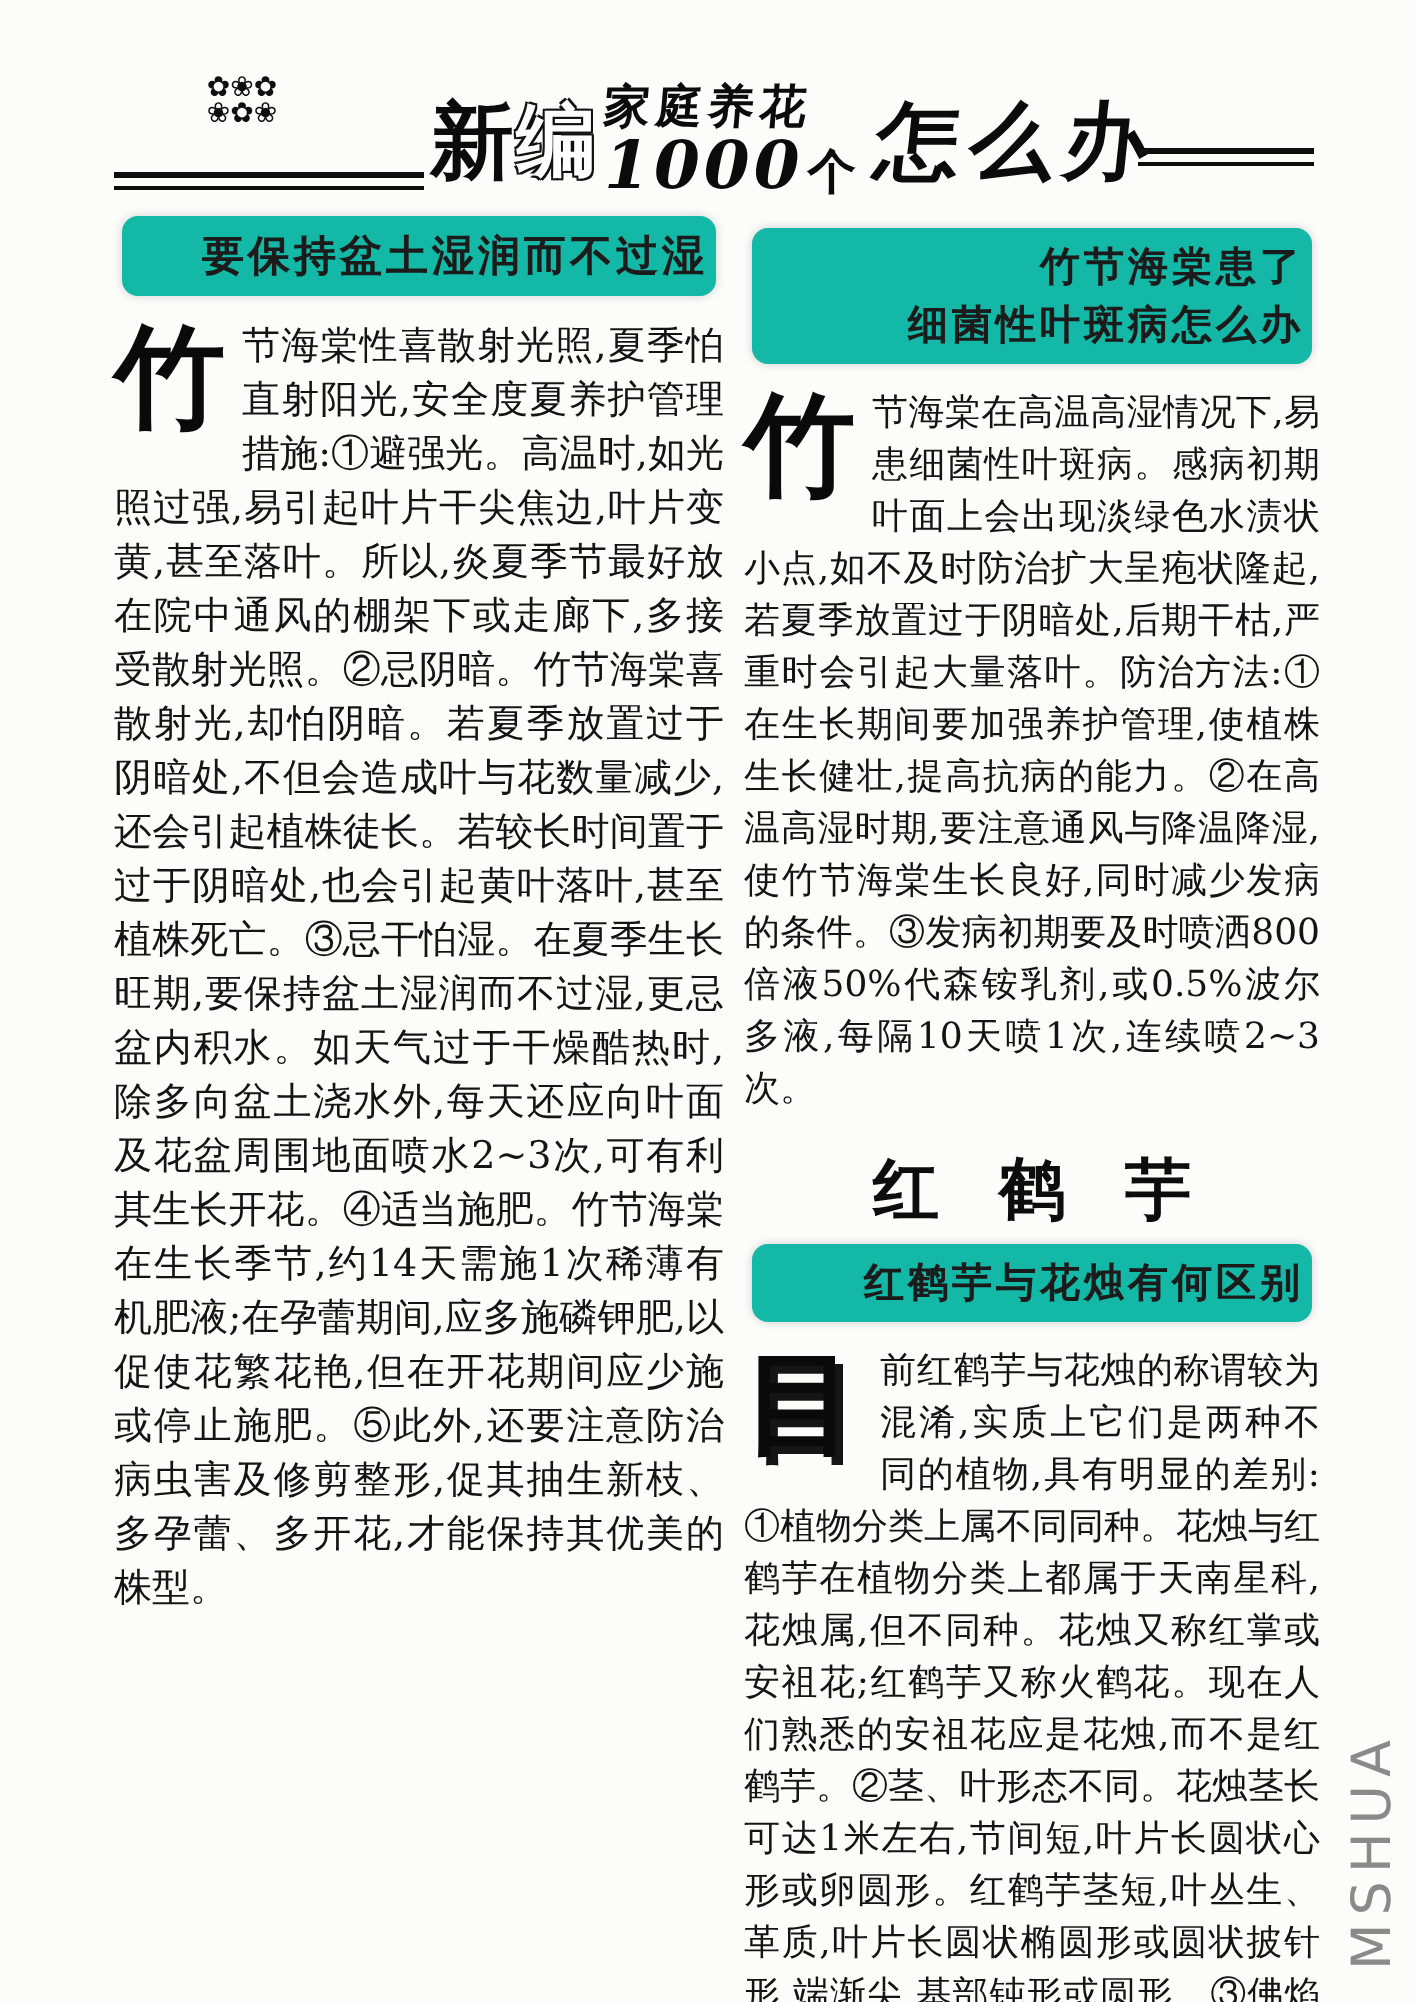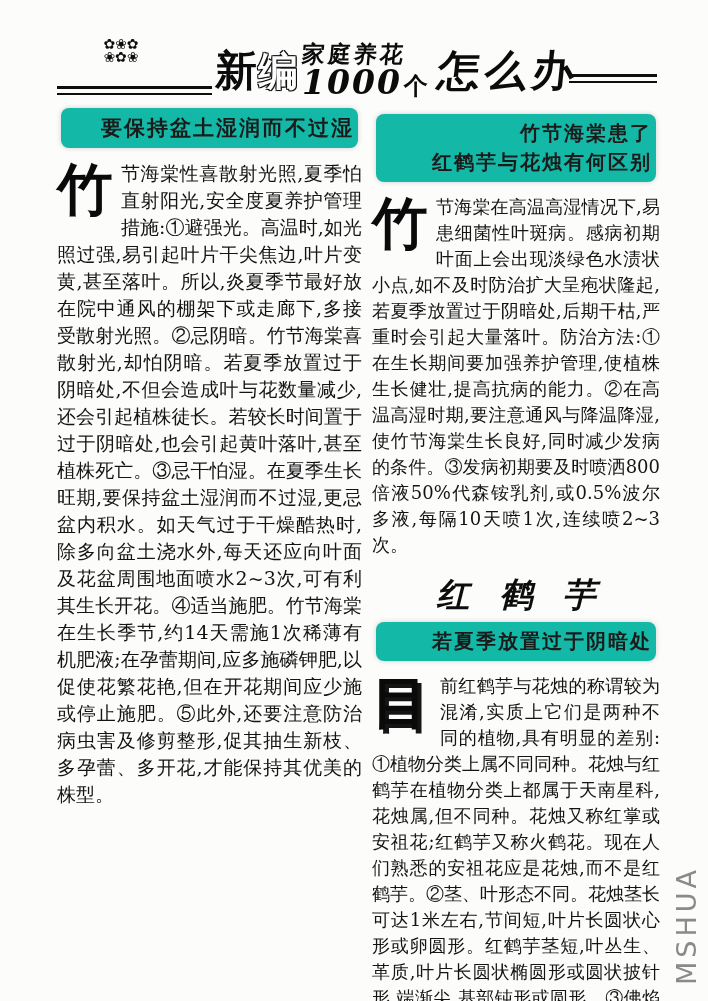--- a/index.html
+++ b/index.html
@@ -133,7 +133,7 @@
   <div class="col col-right">
     <div class="section-box">
       <div>竹节海棠患了</div>
-      <div>红鹤芋与花烛有何区别</div>
+      <div>细菌性叶斑病怎么办</div>
     </div>
     <div class="body-text">
       <span class="drop-cap">竹</span><span>节海棠在高温高湿情况下,易患细菌性叶斑病。感病初期叶面上会出现淡绿色水渍状小点,如不及时防治扩大呈疱状隆起,若夏季放置过于阴暗处,后期干枯,严重时会引起大量落叶。防治方法:①在生长期间要加强养护管理,使植株生长健壮,提高抗病的能力。②在高温高湿时期,要注意通风与降温降湿,使竹节海棠生长良好,同时减少发病的条件。③发病初期要及时喷洒800倍液50%代森铵乳剂,或0.5%波尔多液,每隔10天喷1次,连续喷2~3次。</span>

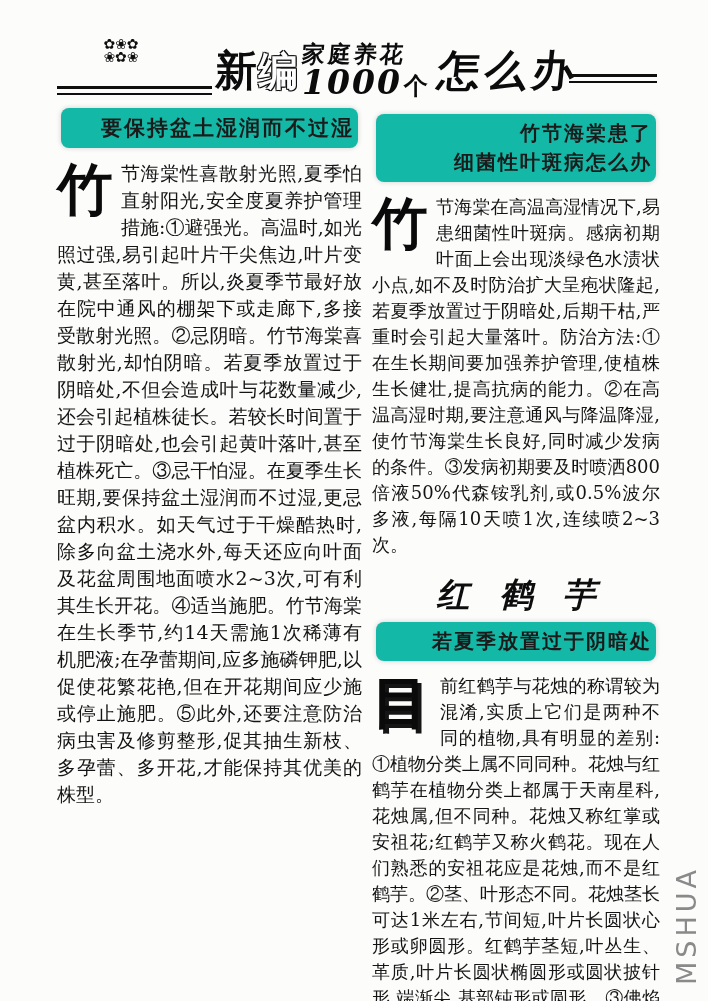--- a/index.html
+++ b/index.html
@@ -85,7 +85,6 @@
     color:#0d0d0d;
     margin:24px 0 6px 0;
     white-space:nowrap;
-    font-style:italic;
   }
 
   .watermark{

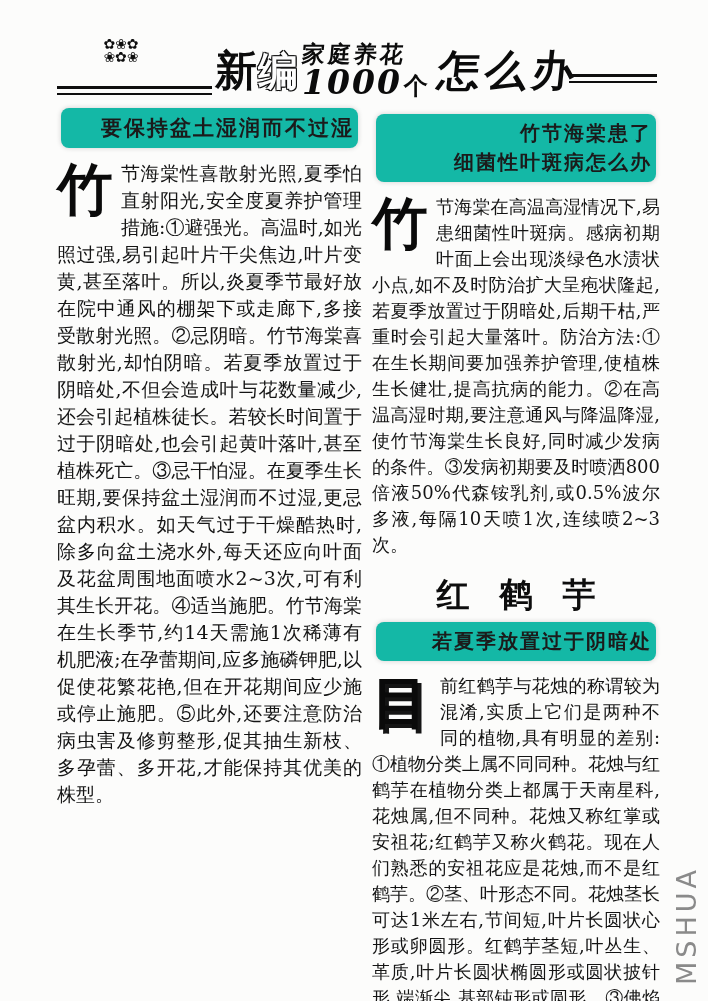--- a/index.html
+++ b/index.html
@@ -138,7 +138,7 @@
       <span class="drop-cap">竹</span><span>节海棠在高温高湿情况下,易患细菌性叶斑病。感病初期叶面上会出现淡绿色水渍状小点,如不及时防治扩大呈疱状隆起,若夏季放置过于阴暗处,后期干枯,严重时会引起大量落叶。防治方法:①在生长期间要加强养护管理,使植株生长健壮,提高抗病的能力。②在高温高湿时期,要注意通风与降温降湿,使竹节海棠生长良好,同时减少发病的条件。③发病初期要及时喷洒800倍液50%代森铵乳剂,或0.5%波尔多液,每隔10天喷1次,连续喷2~3次。</span>
     </div>
     <div class="chapter-title">红鹤芋</div>
-    <div class="section-box">若夏季放置过于阴暗处</div>
+    <div class="section-box">红鹤芋与花烛有何区别</div>
     <div class="body-text">
       <span class="drop-cap shadowed">目</span><span>前红鹤芋与花烛的称谓较为混淆,实质上它们是两种不同的植物,具有明显的差别:①植物分类上属不同同种。花烛与红鹤芋在植物分类上都属于天南星科,花烛属,但不同种。花烛又称红掌或安祖花;红鹤芋又称火鹤花。现在人们熟悉的安祖花应是花烛,而不是红鹤芋。②茎、叶形态不同。花烛茎长可达1米左右,节间短,叶片长圆状心形或卵圆形。红鹤芋茎短,叶丛生、革质,叶片长圆状椭圆形或圆状披针形,端渐尖,基部钝形或圆形。③佛焰苞片形态不同。花烛佛焰苞片</span>
     </div>

